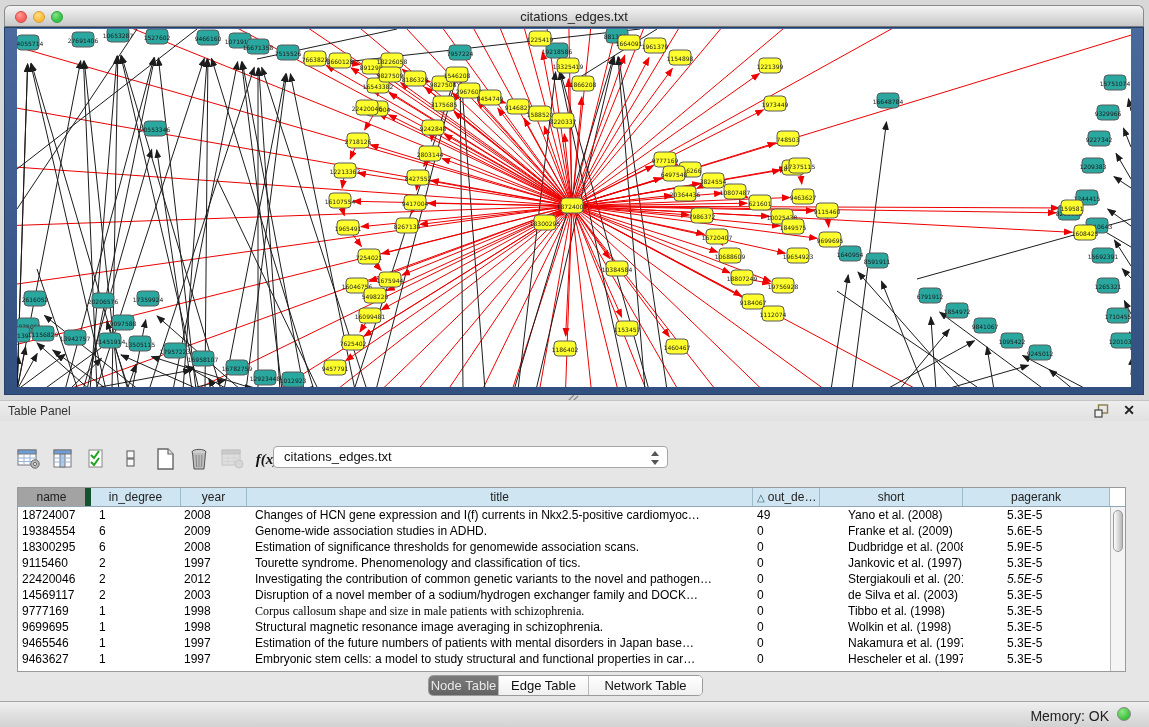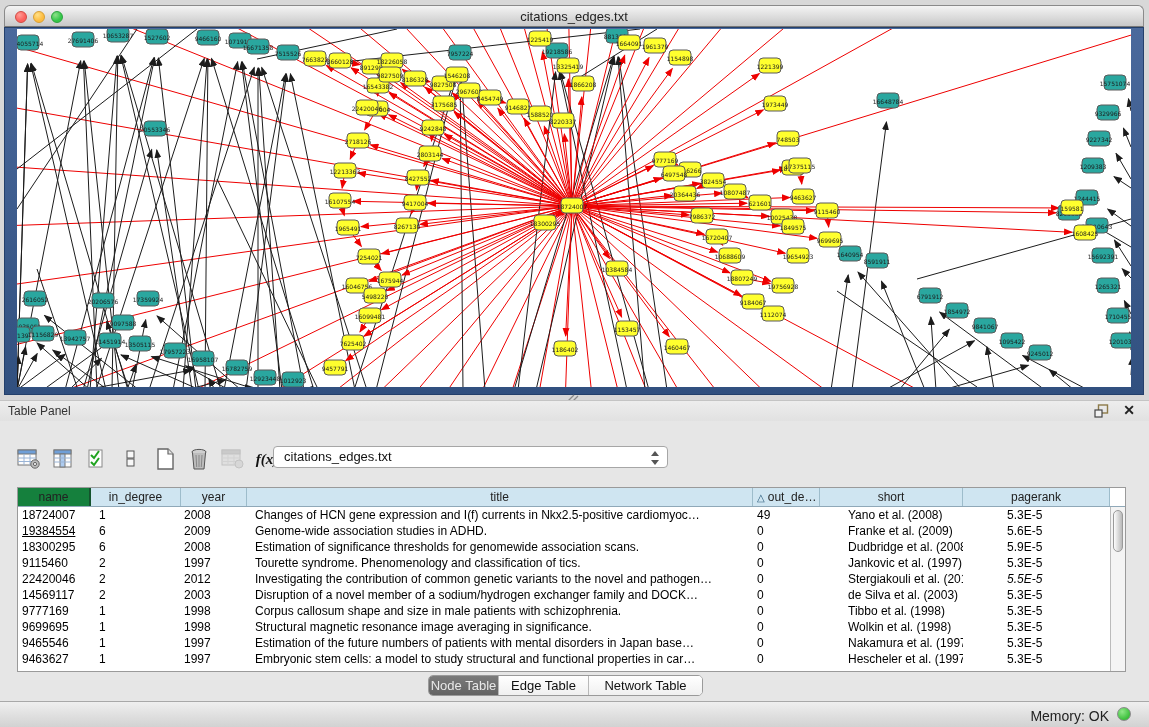--- a/index.html
+++ b/index.html
@@ -77,7 +77,7 @@
     font-size:12px; color:#222; text-align:center; line-height:18px;
     background:#cfe5f1; border-right:1px solid #9dbccb; overflow:hidden; white-space:nowrap;
   }
-  .th.first { background:#15803d; border-right:2px solid #14532d; }
+  .th.first { background:#a3a3a3; border-right:6px solid #14532d; }
   .th.sorted { text-align:left; padding-left:4px; }
   .sort-tri { color:#2a5a7a; font-size:10px; margin-right:3px; }
   .tbody { position:absolute; left:0; top:19px; right:15px; bottom:0; overflow:hidden; }

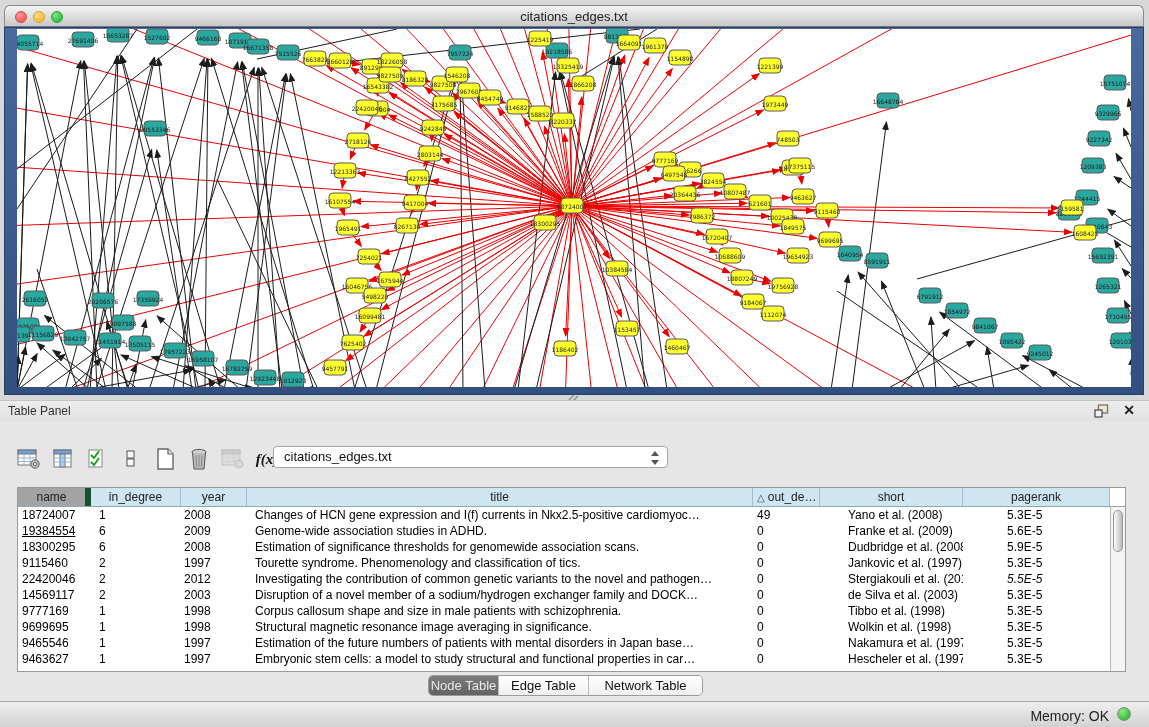--- a/index.html
+++ b/index.html
@@ -964,7 +964,7 @@
           <div class="td" style="width: 147px; padding-left: 44px;">5.3E-5</div>
         </div>
         <div class="tr">
-          <div class="td" style="width: 73px; padding-left: 4px; text-decoration: underline;">19384554</div>
+          <div class="td" style="width: 73px; padding-left: 4px;">19384554</div>
           <div class="td" style="width: 90px; padding-left: 8px;">6</div>
           <div class="td" style="width: 66px; padding-left: 3px;">2009</div>
           <div class="td" style="width: 506px; padding-left: 8px;">Genome-wide association studies in ADHD.</div>

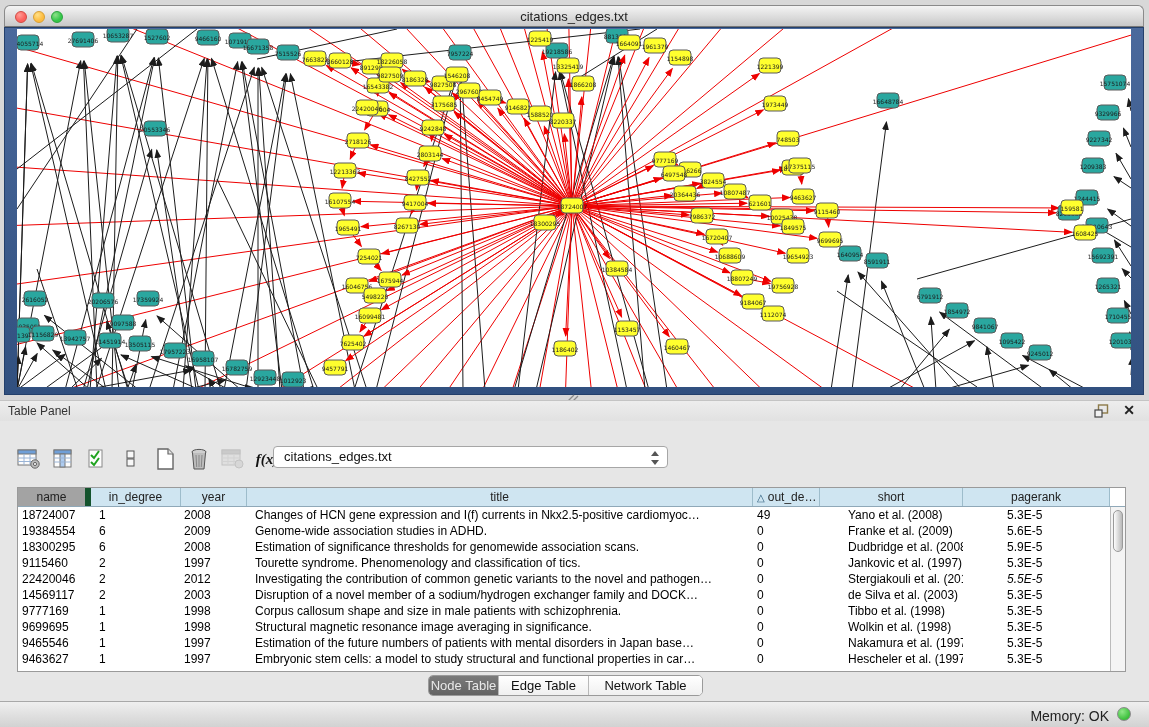--- a/index.html
+++ b/index.html
@@ -1012,7 +1012,7 @@
           <div class="td" style="width: 73px; padding-left: 4px;">9777169</div>
           <div class="td" style="width: 90px; padding-left: 8px;">1</div>
           <div class="td" style="width: 66px; padding-left: 3px;">1998</div>
-          <div class="td" style="width: 506px; padding-left: 8px;">Corpus callosum shape and size in male patients with schizophrenia.</div>
+          <div class="td" style="width: 506px; padding-left: 8px; font-family: Liberation Serif, serif;">Corpus callosum shape and size in male patients with schizophrenia.</div>
           <div class="td" style="width: 67px; padding-left: 4px;">0</div>
           <div class="td" style="width: 143px; padding-left: 28px;">Tibbo et al. (1998)</div>
           <div class="td" style="width: 147px; padding-left: 44px;">5.3E-5</div>

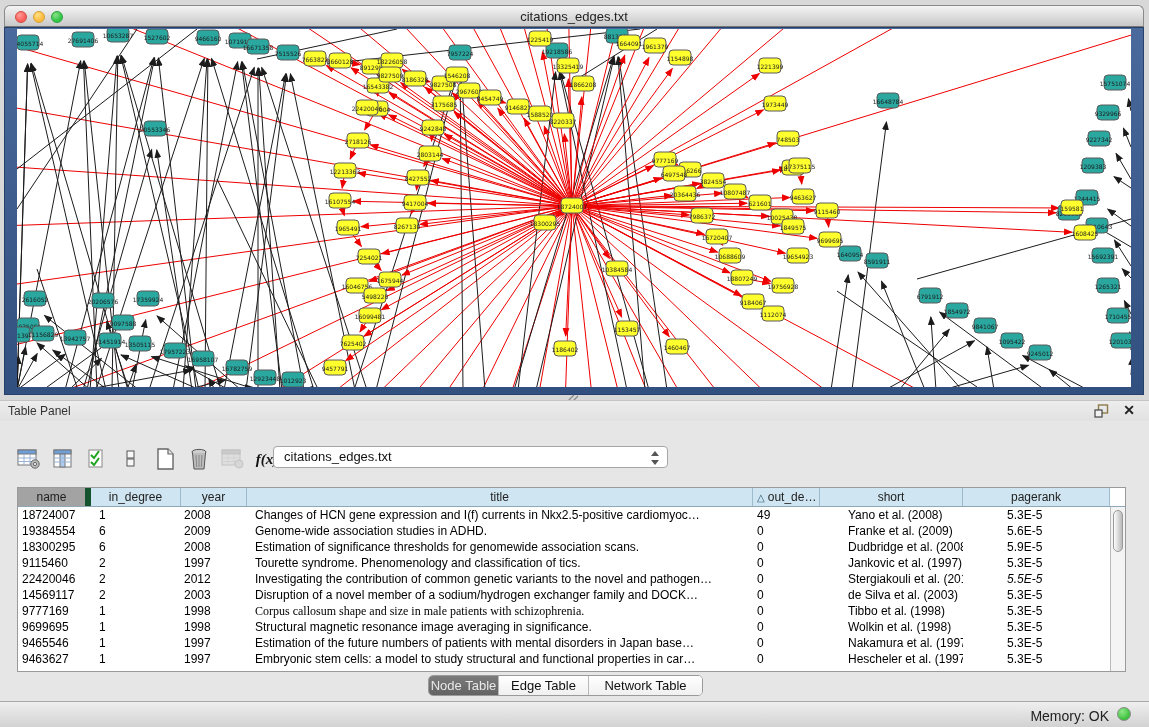--- a/index.html
+++ b/index.html
@@ -1021,7 +1021,7 @@
           <div class="td" style="width: 73px; padding-left: 4px;">9699695</div>
           <div class="td" style="width: 90px; padding-left: 8px;">1</div>
           <div class="td" style="width: 66px; padding-left: 3px;">1998</div>
-          <div class="td" style="width: 506px; padding-left: 8px;">Structural magnetic resonance image averaging in significance.</div>
+          <div class="td" style="width: 506px; padding-left: 8px;">Structural magnetic resonance image averaging in schizophrenia.</div>
           <div class="td" style="width: 67px; padding-left: 4px;">0</div>
           <div class="td" style="width: 143px; padding-left: 28px;">Wolkin et al. (1998)</div>
           <div class="td" style="width: 147px; padding-left: 44px;">5.3E-5</div>

